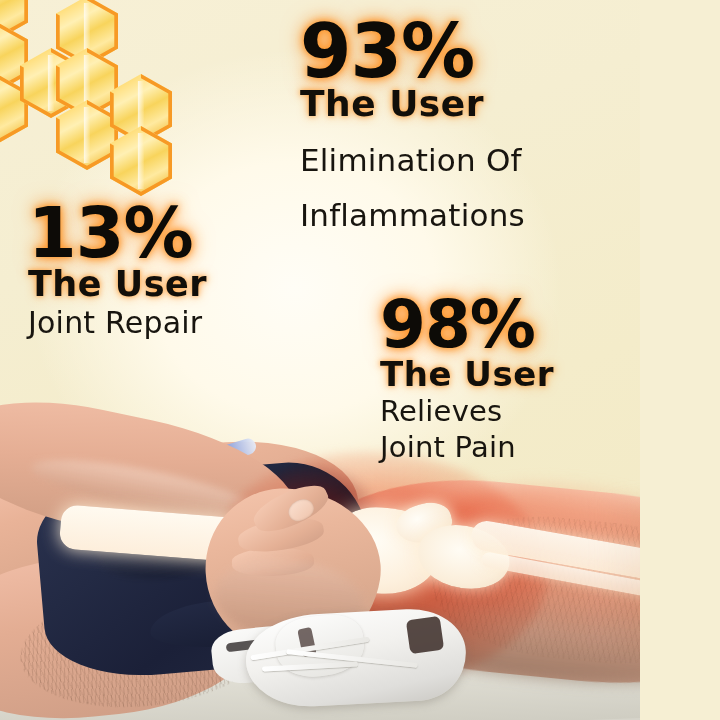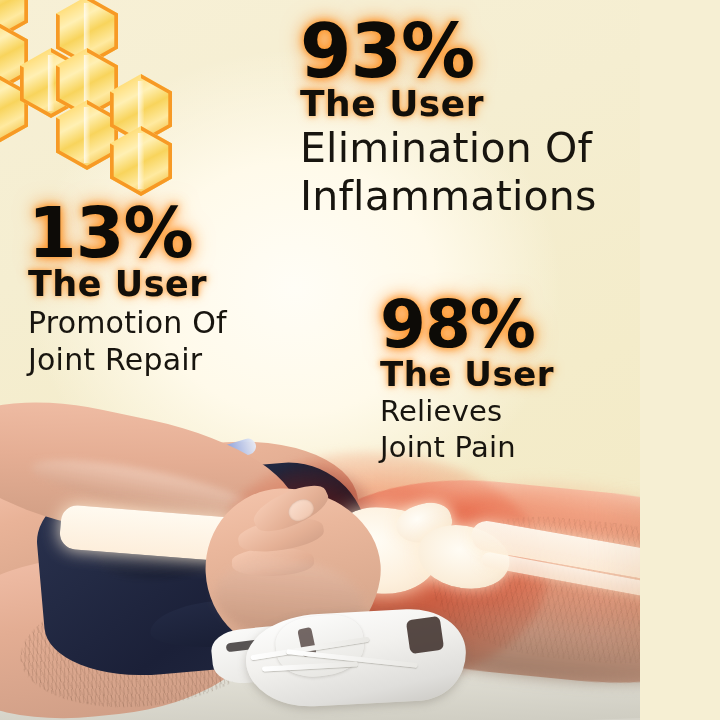--- a/index.html
+++ b/index.html
@@ -309,7 +309,7 @@
   #b93{left:300px;top:14px;}
   #b93 .pct{font-size:74px;}
   #b93 .user{font-size:36px;margin-top:-2px;}
-  #b93 .desc{font-size:41px;margin-top:2px;}
+  #b93 .desc{font-size:31px;margin-top:20px;}
 
   #b95{left:28px;top:198px;}
   #b95 .pct{font-size:70px;}

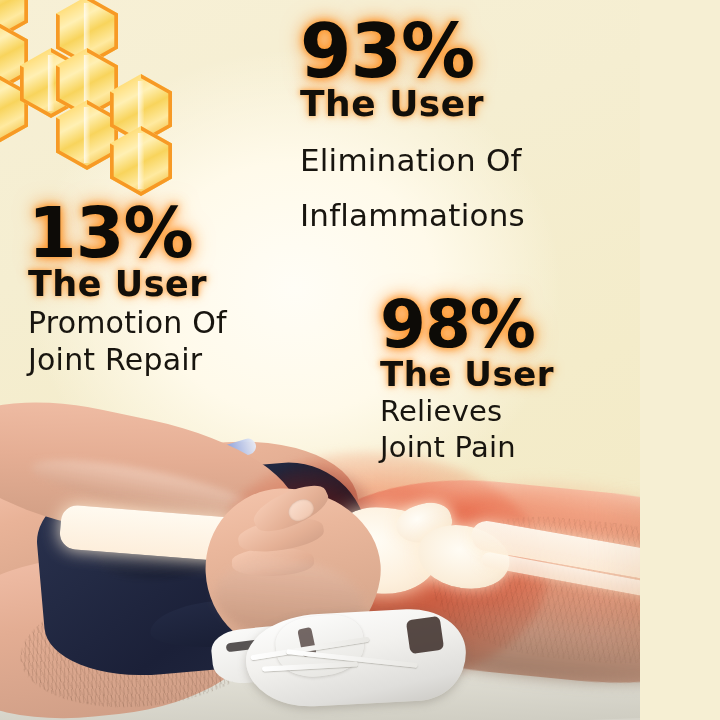--- a/index.html
+++ b/index.html
@@ -408,7 +408,6 @@
   <div class="block" id="b95">
     <div class="pct">13%</div>
     <div class="user">The User</div>
-    <div class="desc">Promotion Of</div>
     <div class="desc">Joint Repair</div>
   </div>
 

